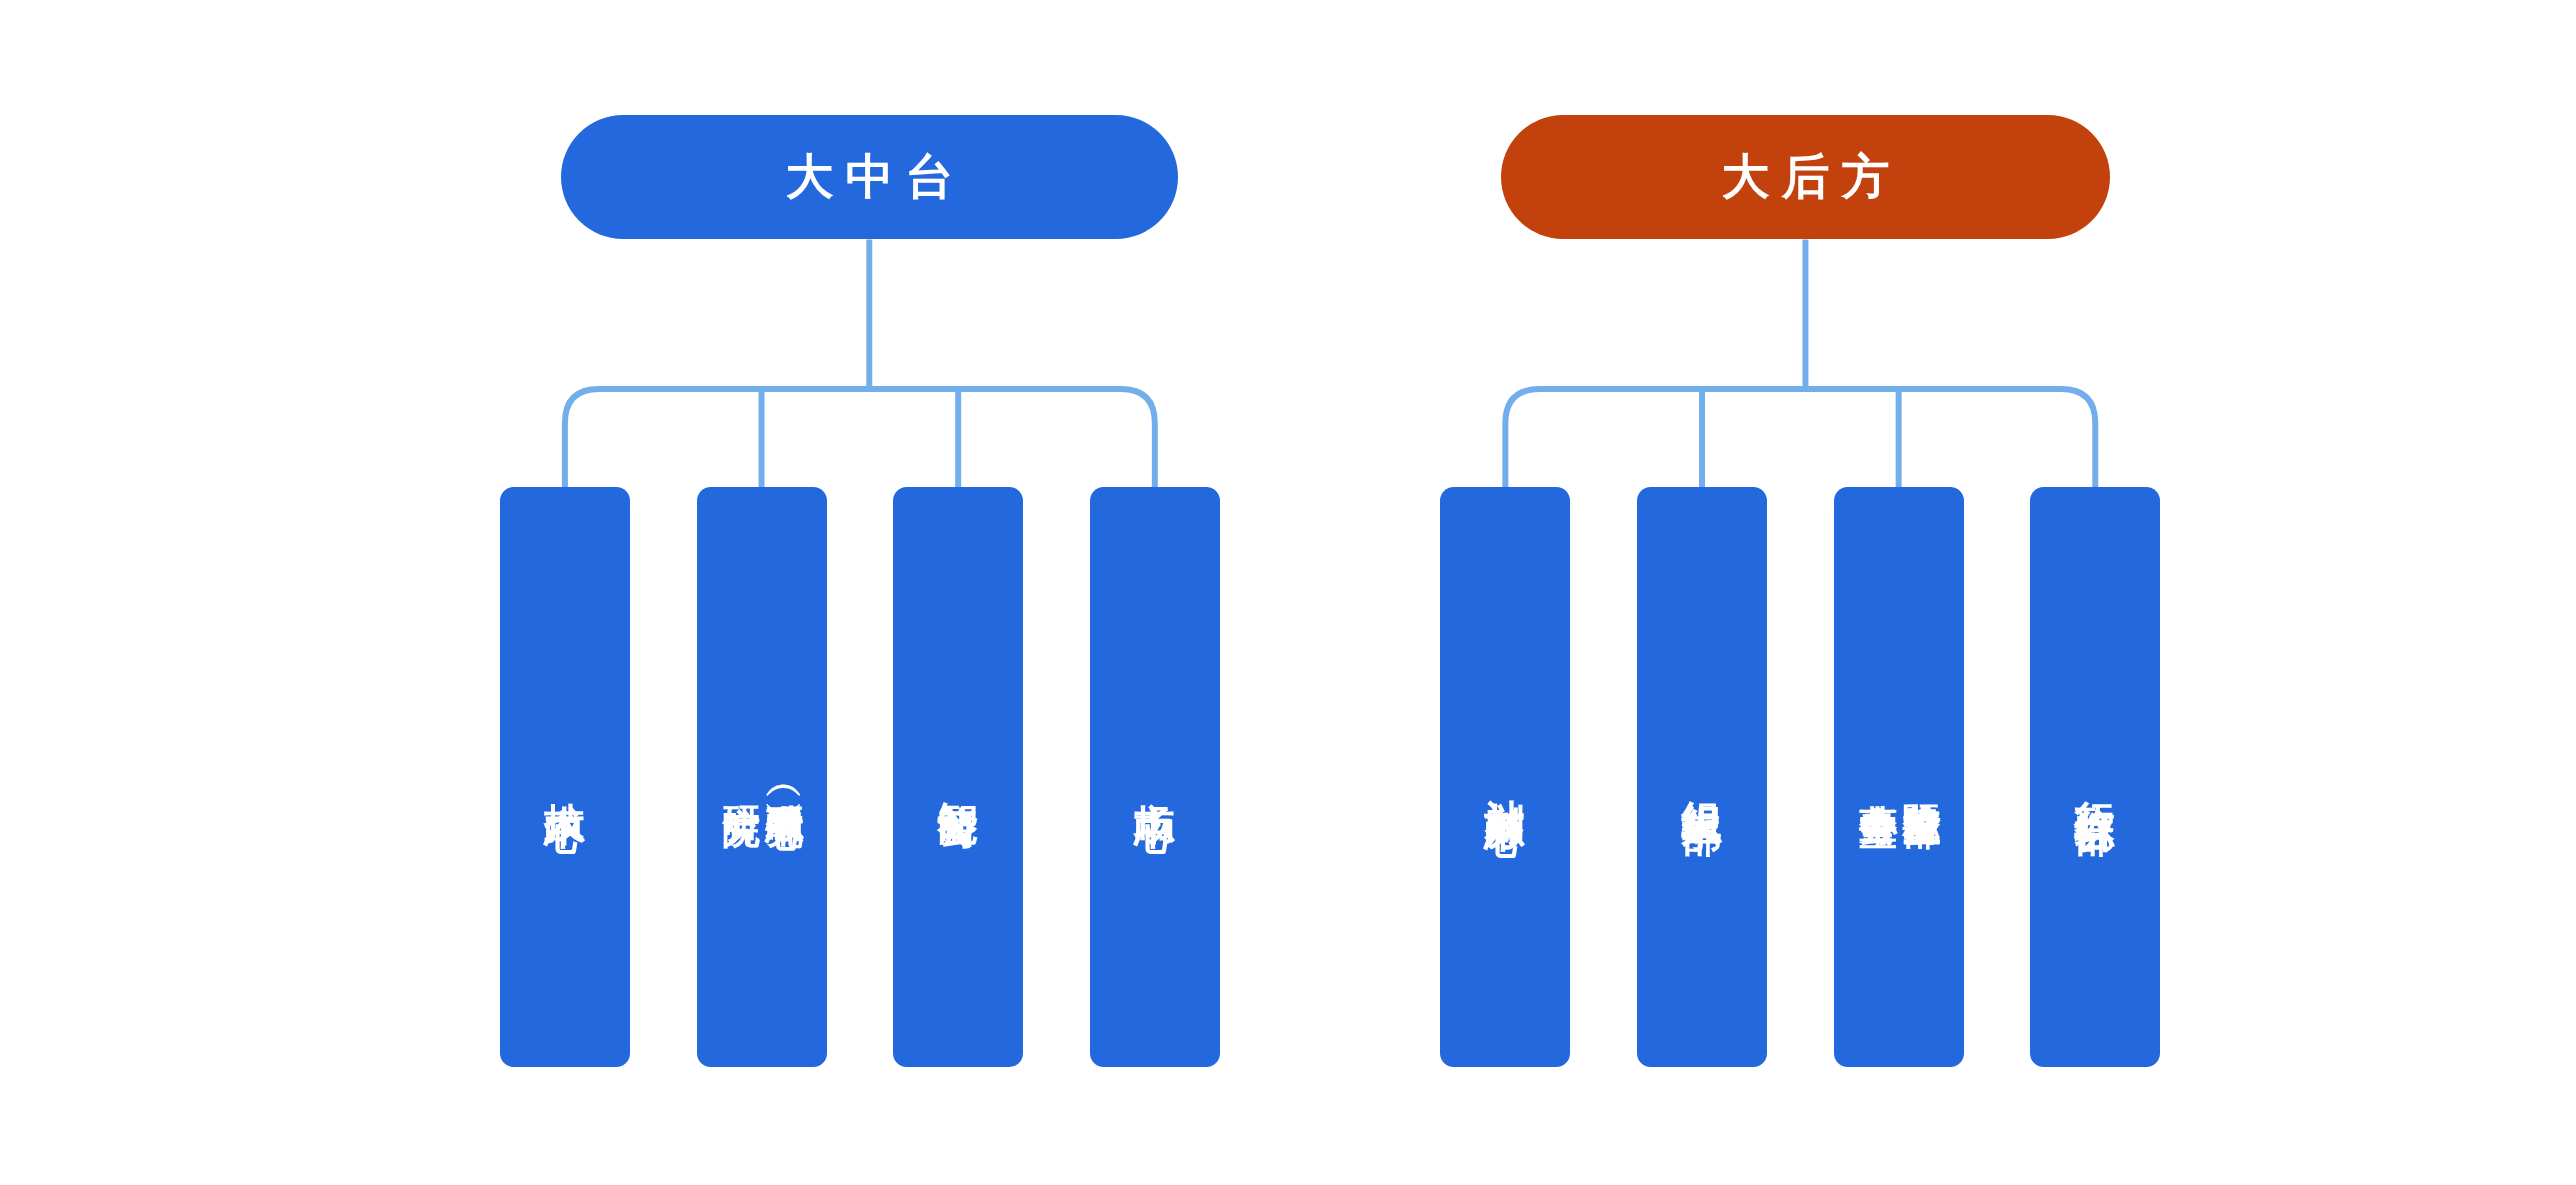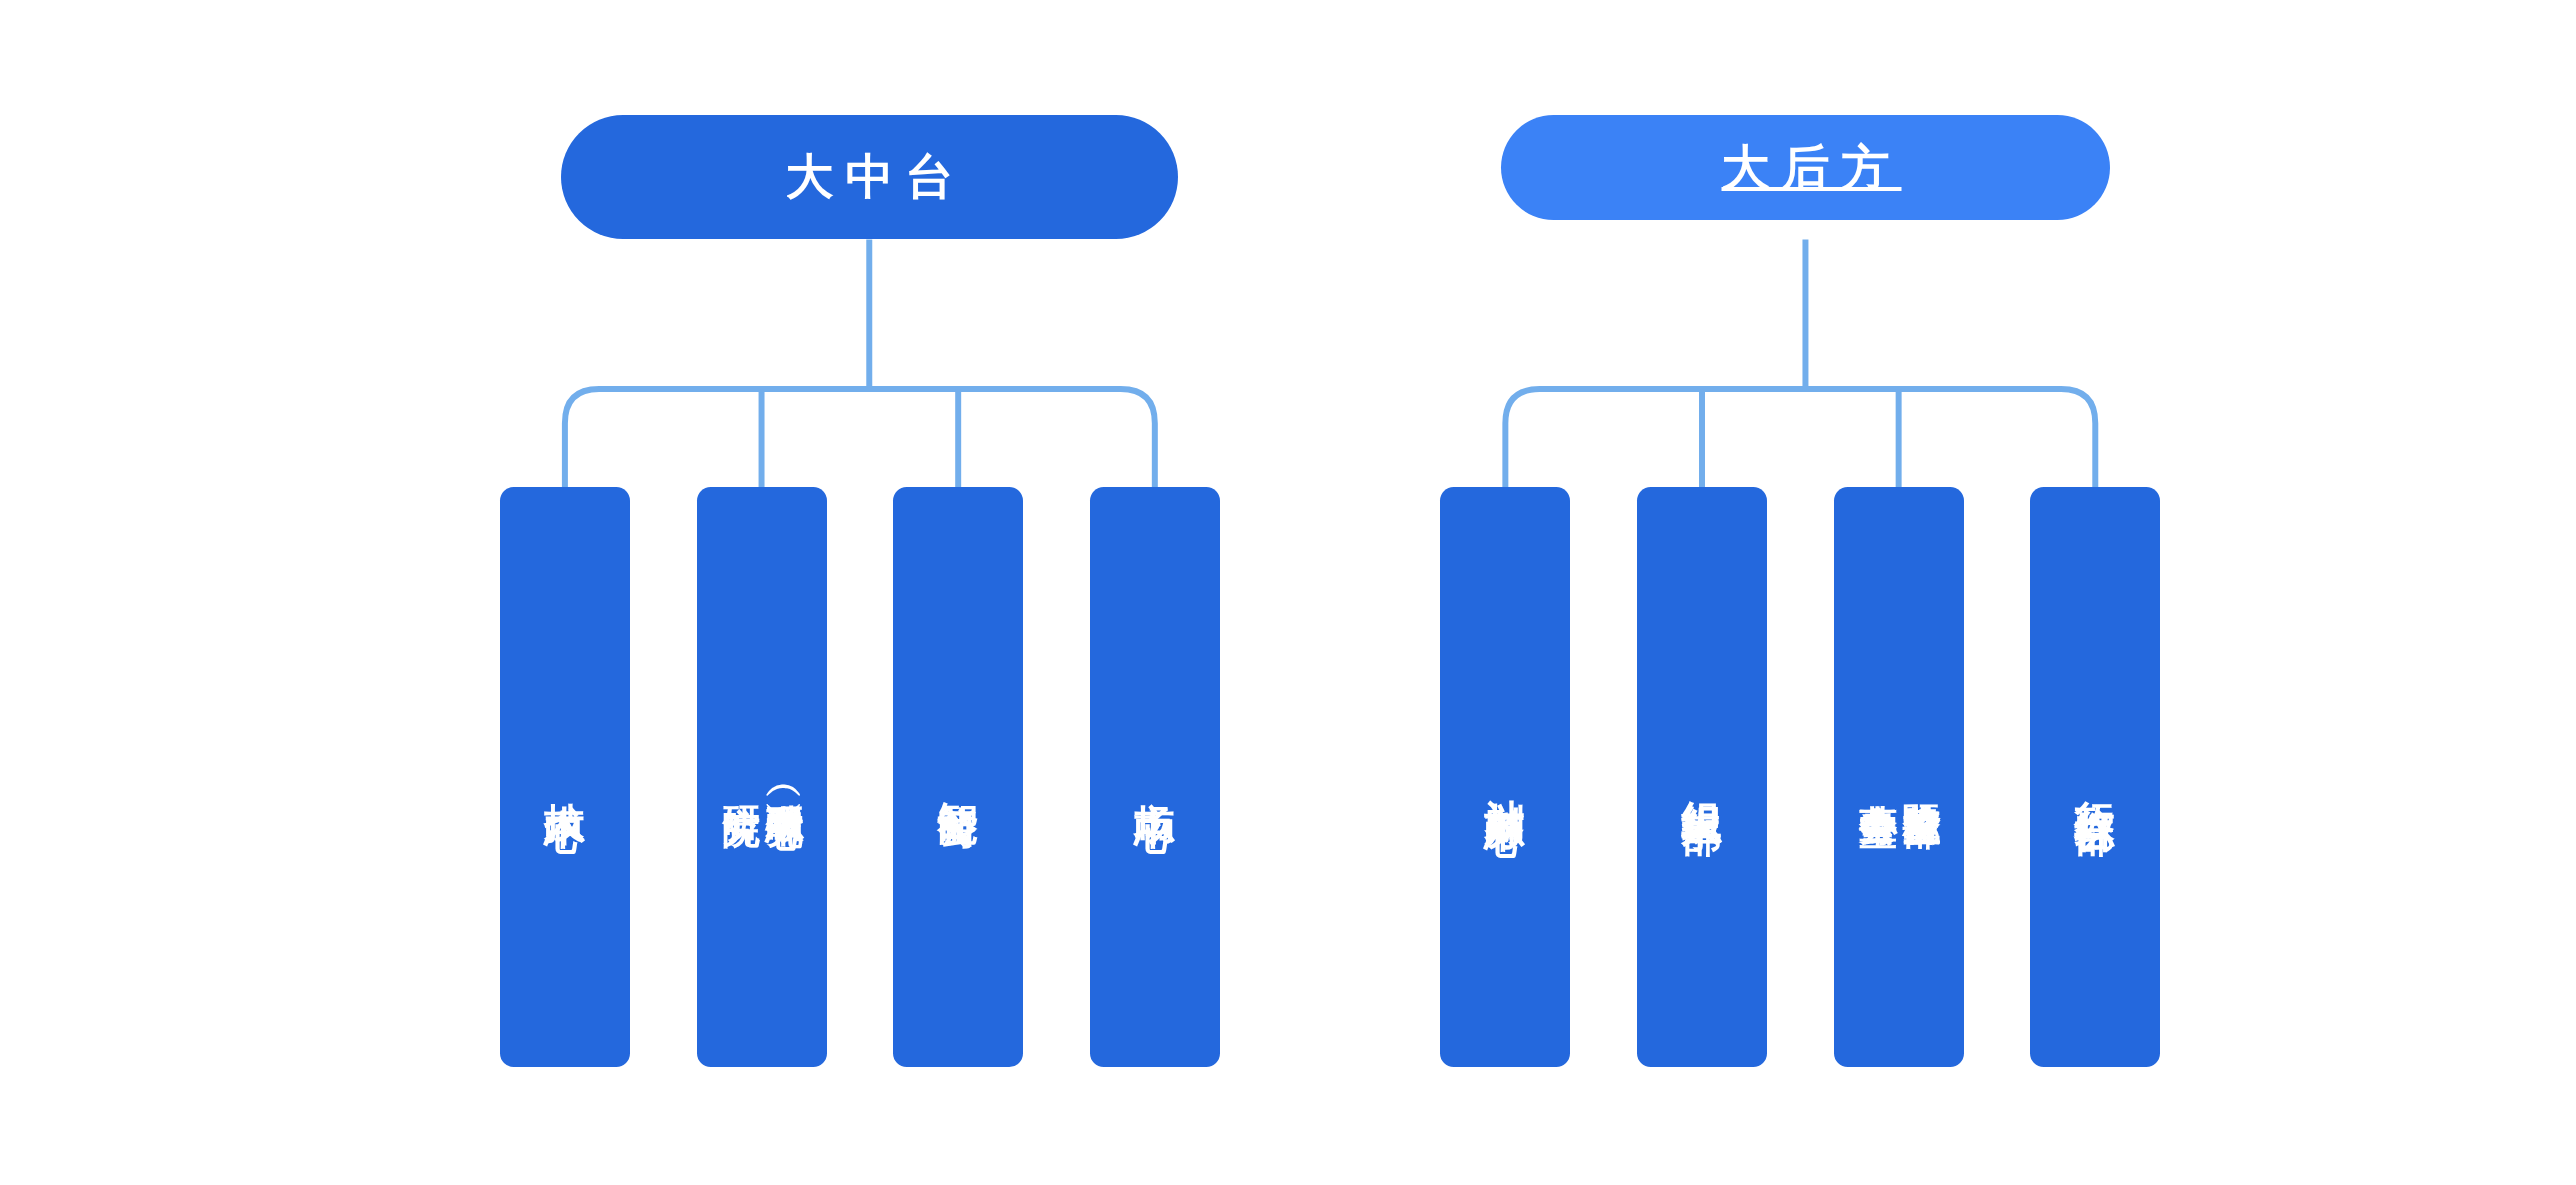--- a/index.html
+++ b/index.html
@@ -99,7 +99,7 @@
       <div class="node-box" title="市场中心" style="left: 1068px; top: 487px; width: 130px; height: 580px; background: rgb(36, 104, 221);">
         <span class="vcol" style="color: rgb(255, 255, 255);">市场中心</span>
       </div>
-      <div class="head-pill" style="left: 1479px; top: 115px; width: 609px; height: 105px; background: #3b82f6; color: rgb(255, 255, 255); text-decoration: underline;">大后方</div>
+      <div class="head-pill" style="left: 1479px; top: 115px; width: 609px; height: 124px; background: #c2410c; color: rgb(255, 255, 255);">大后方</div>
       <div class="node-box" title="计划财务中心" style="left: 1418px; top: 487px; width: 130px; height: 580px; background: rgb(36, 104, 221);">
         <span class="vcol" style="color: rgb(255, 255, 255);">计划财务中心</span>
       </div>

